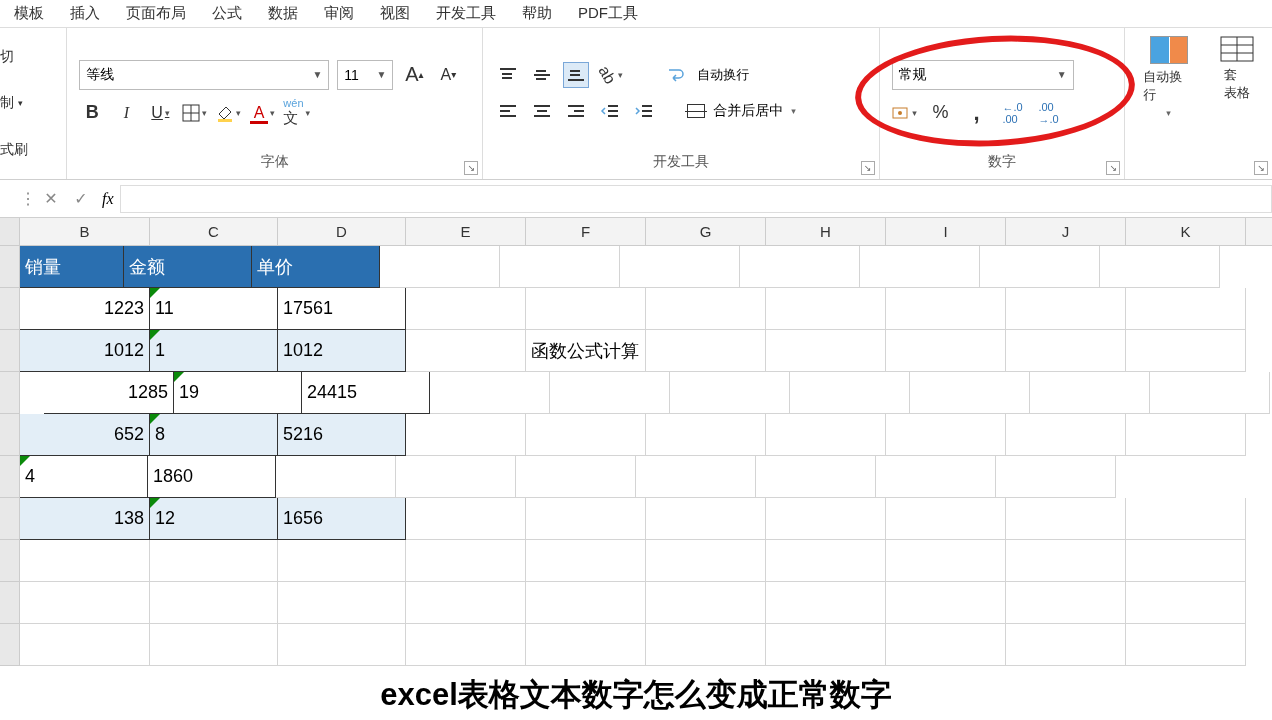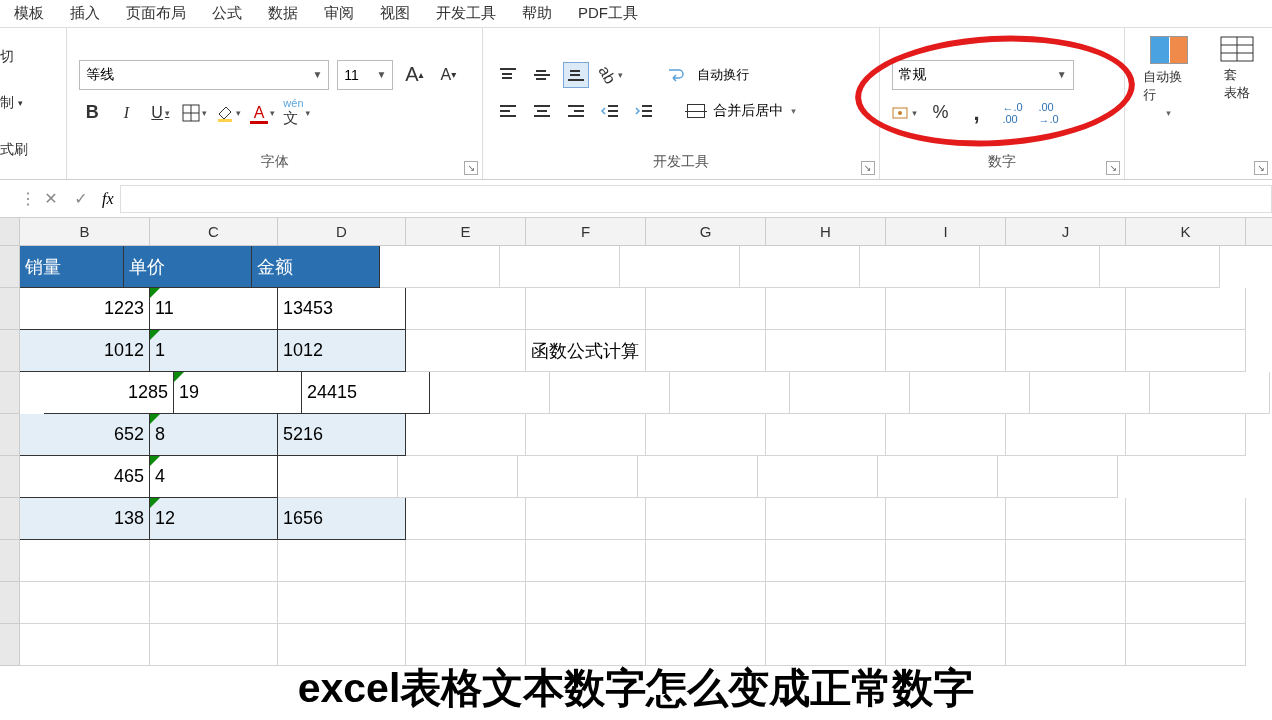--- a/index.html
+++ b/index.html
@@ -429,8 +429,8 @@
       <div class="row">
         <div class="row-h"></div>
         <div class="cell hdr-cell framed txt" style="width: 104px;">销量</div>
+        <div class="cell hdr-cell framed txt" style="width: 128px;">金额</div>
         <div class="cell hdr-cell framed txt" style="width: 128px;">单价</div>
-        <div class="cell hdr-cell framed txt" style="width: 128px;">金额</div>
         <div class="cell " style="width: 120px;"></div>
         <div class="cell " style="width: 120px;"></div>
         <div class="cell " style="width: 120px;"></div>

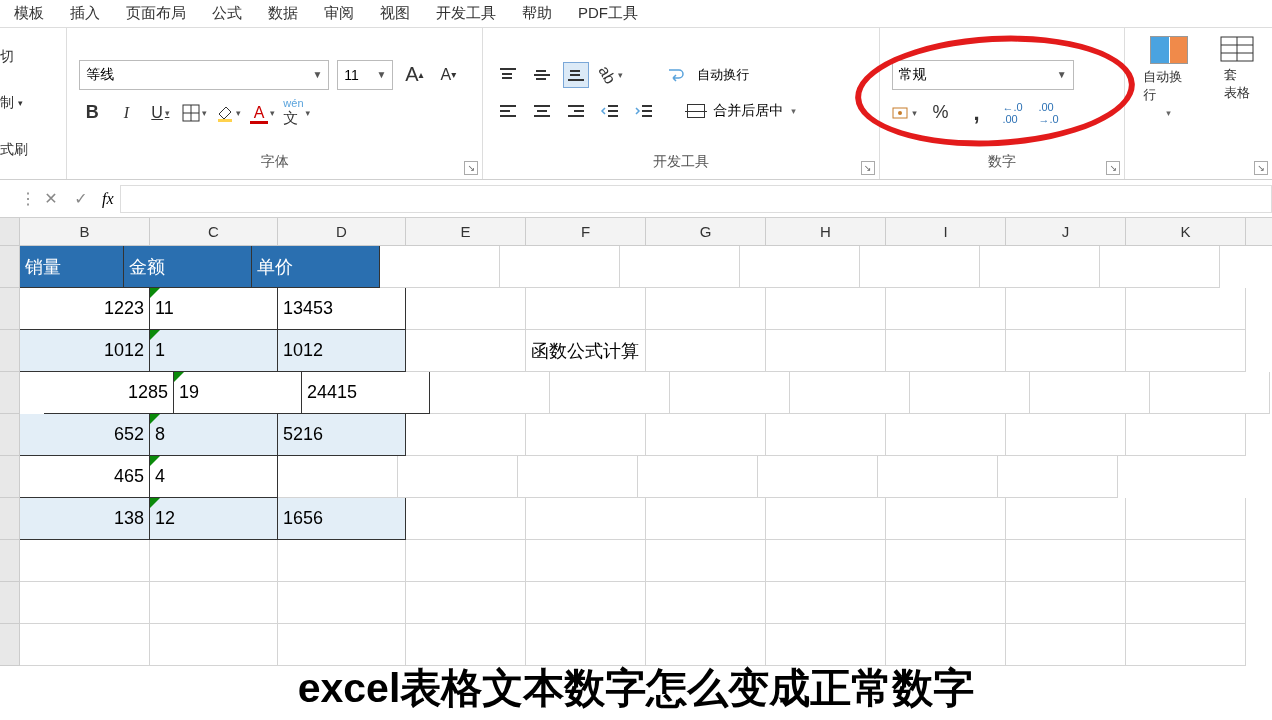--- a/index.html
+++ b/index.html
@@ -443,7 +443,7 @@
         <div class="row-h"></div>
         <div class="cell num framed data" style="width: 130px;">1223</div>
         <div class="cell txt framed data green-tri" style="width: 128px;">11</div>
-        <div class="cell txt framed data" style="width: 128px;">13453</div>
+        <div class="cell txt framed data" style="width: 128px;">17561</div>
         <div class="cell " style="width: 120px;"></div>
         <div class="cell " style="width: 120px;"></div>
         <div class="cell " style="width: 120px;"></div>

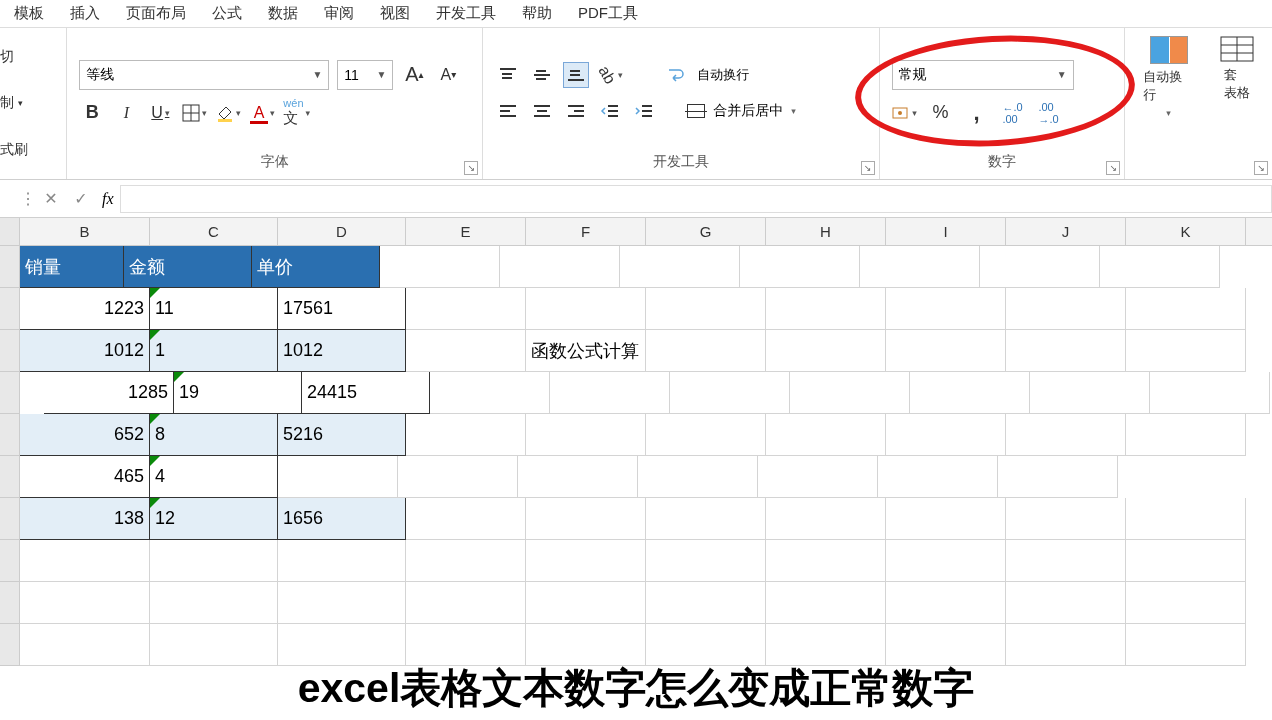--- a/index.html
+++ b/index.html
@@ -493,7 +493,6 @@
       </div>
       <div class="row">
         <div class="row-h"></div>
-        <div class="cell num framed data" style="width: 130px;">465</div>
         <div class="cell txt framed data green-tri" style="width: 128px;">4</div>
         <div class="cell " style="width: 120px;"></div>
         <div class="cell " style="width: 120px;"></div>

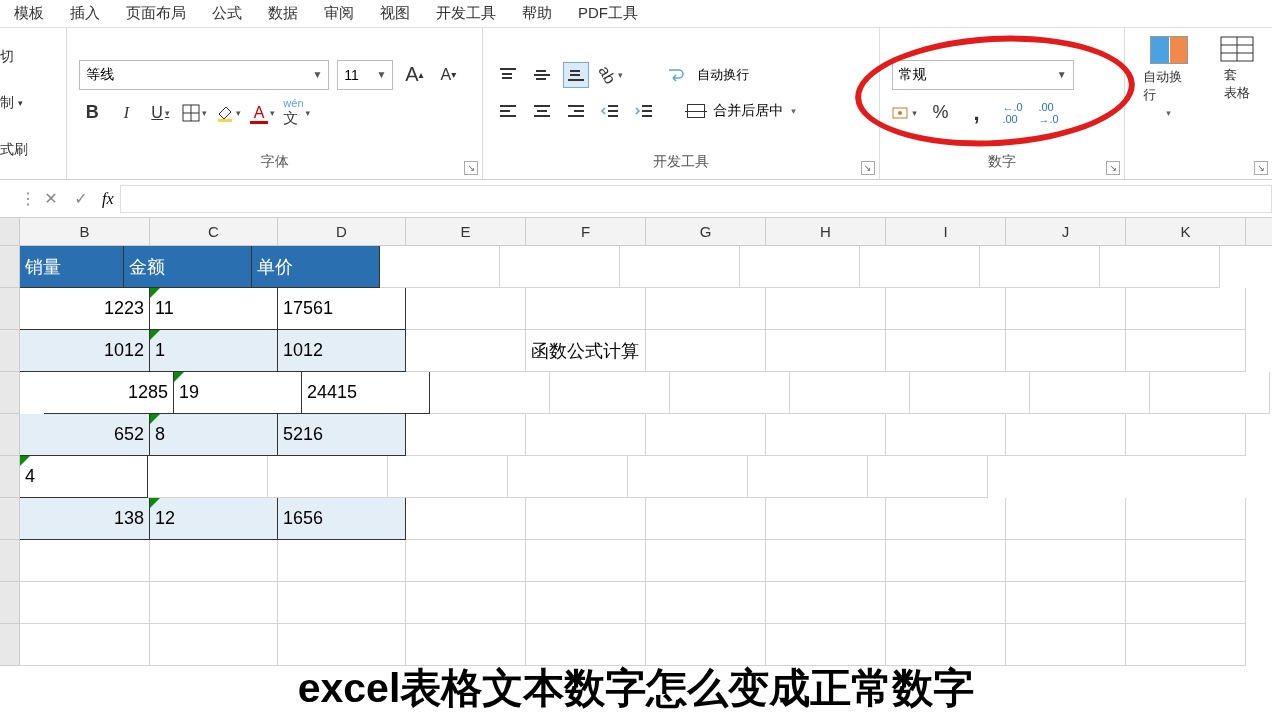--- a/index.html
+++ b/index.html
@@ -494,6 +494,7 @@
       <div class="row">
         <div class="row-h"></div>
         <div class="cell txt framed data green-tri" style="width: 128px;">4</div>
+        <div class="cell txt framed data" style="width: 128px;">1860</div>
         <div class="cell " style="width: 120px;"></div>
         <div class="cell " style="width: 120px;"></div>
         <div class="cell " style="width: 120px;"></div>

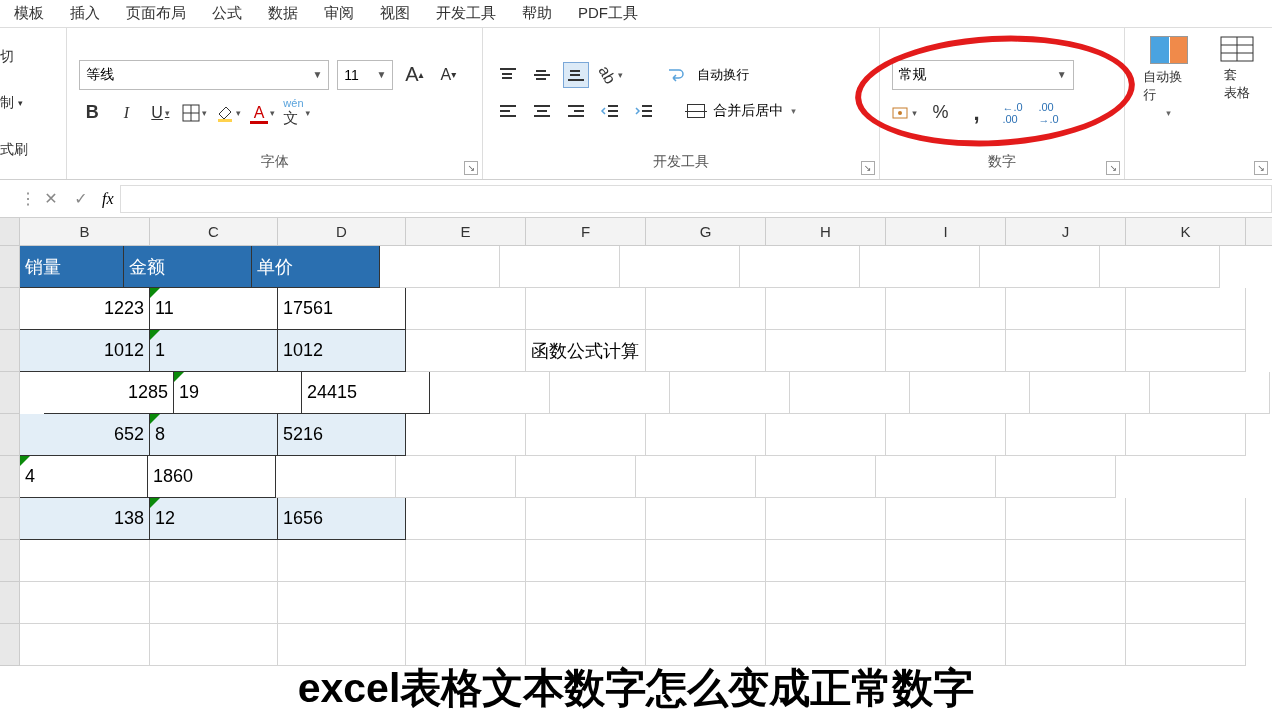--- a/index.html
+++ b/index.html
@@ -189,7 +189,7 @@
   position:absolute;
   bottom:4px; left:0; right:0;
   text-align:center;
-  font-size:41px;
+  font-size:31px;
   font-weight:700;
   color:#000;
 }

